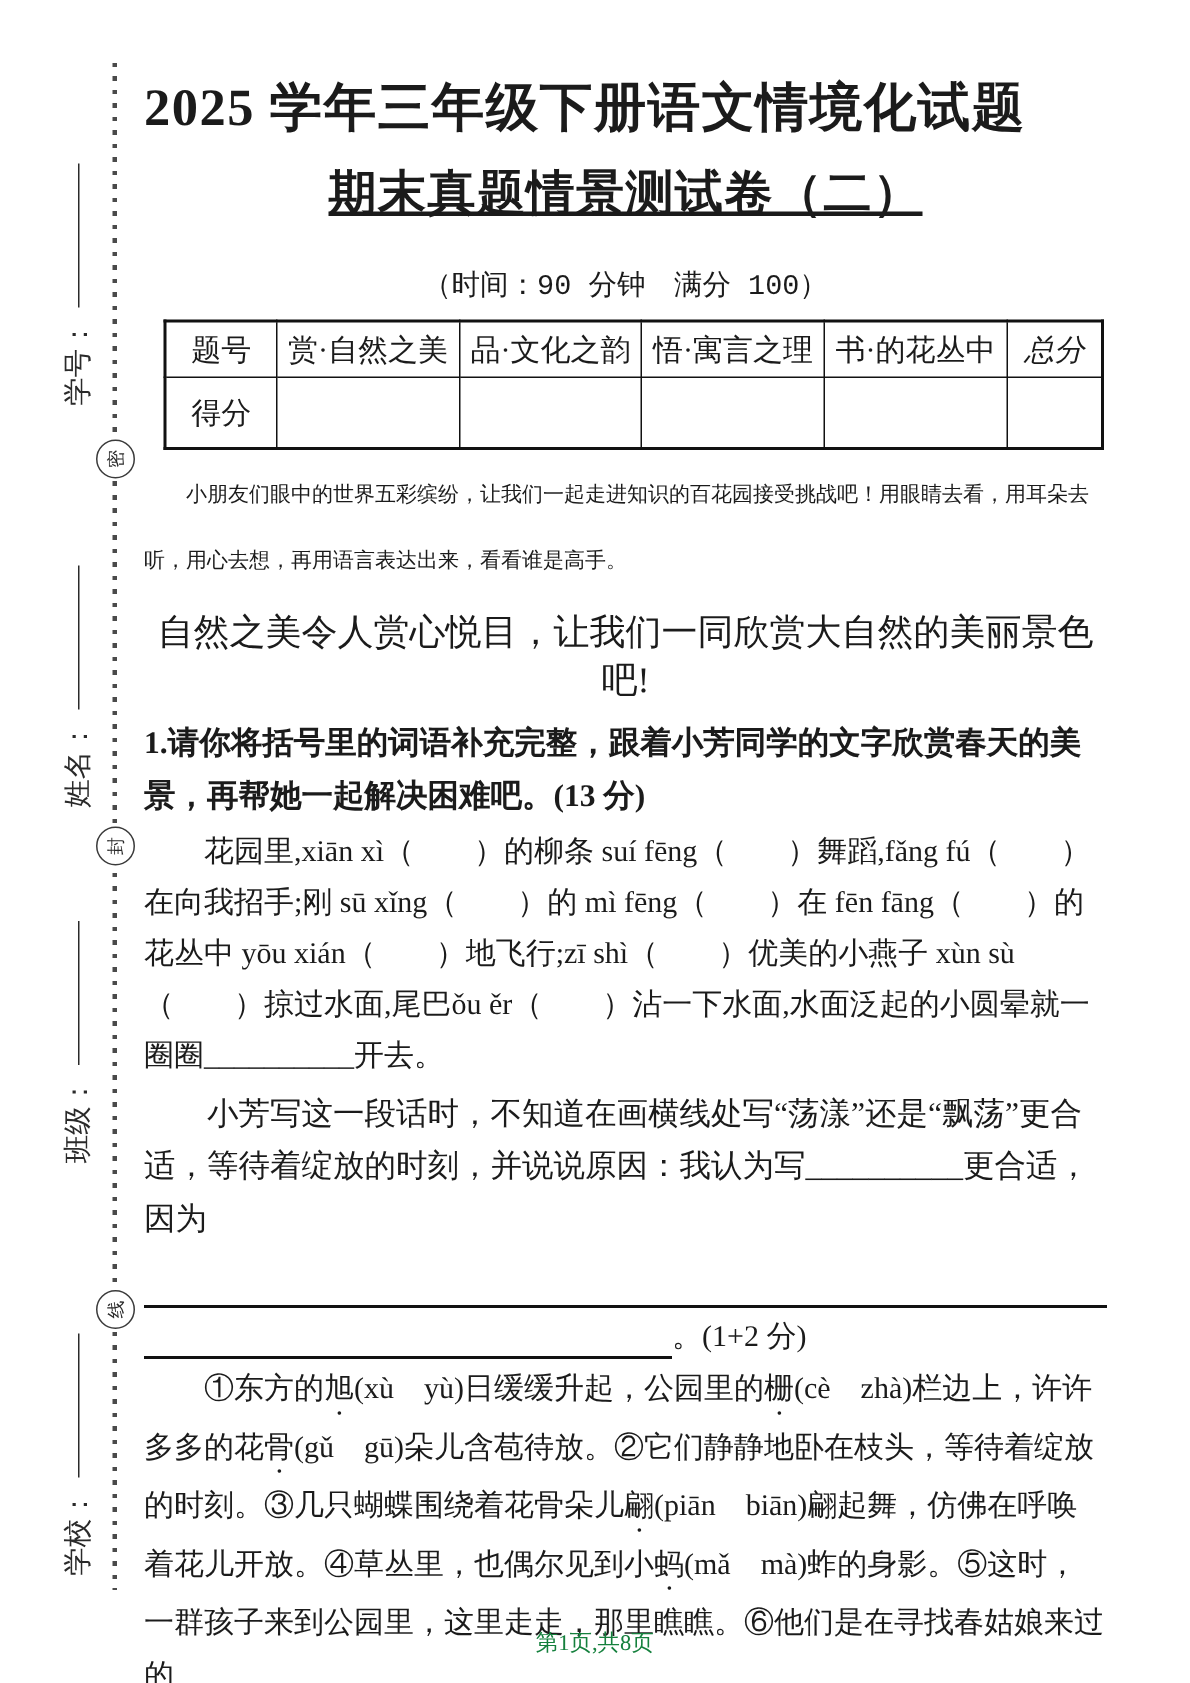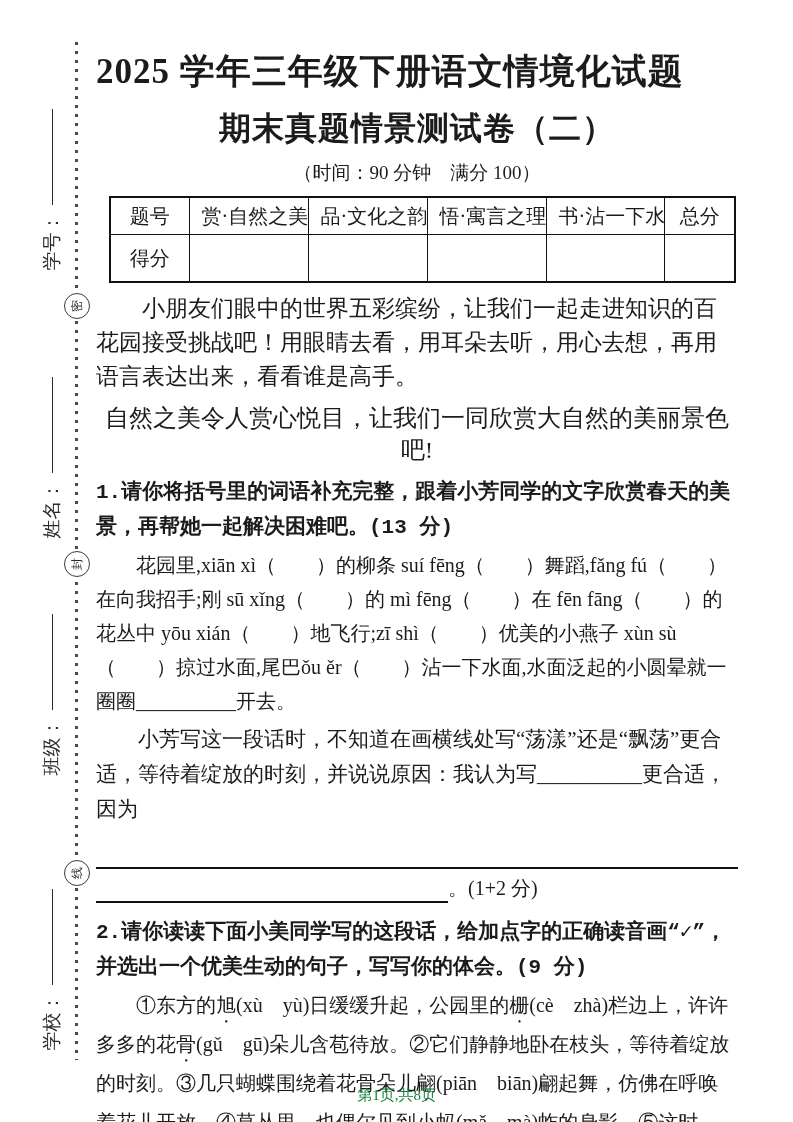--- a/index.html
+++ b/index.html
@@ -33,7 +33,7 @@
   }
   .title2{
     text-align:center;font-weight:bold;font-size:32px;margin-top:15px;
-    font-family:"Liberation Sans","DejaVu Sans",sans-serif;letter-spacing:1px;
+    font-family:"Liberation Sans","DejaVu Sans",sans-serif;letter-spacing:1px;text-decoration:underline;
   }
   .meta{text-align:center;font-size:19px;margin-top:9px;}
   table.score{

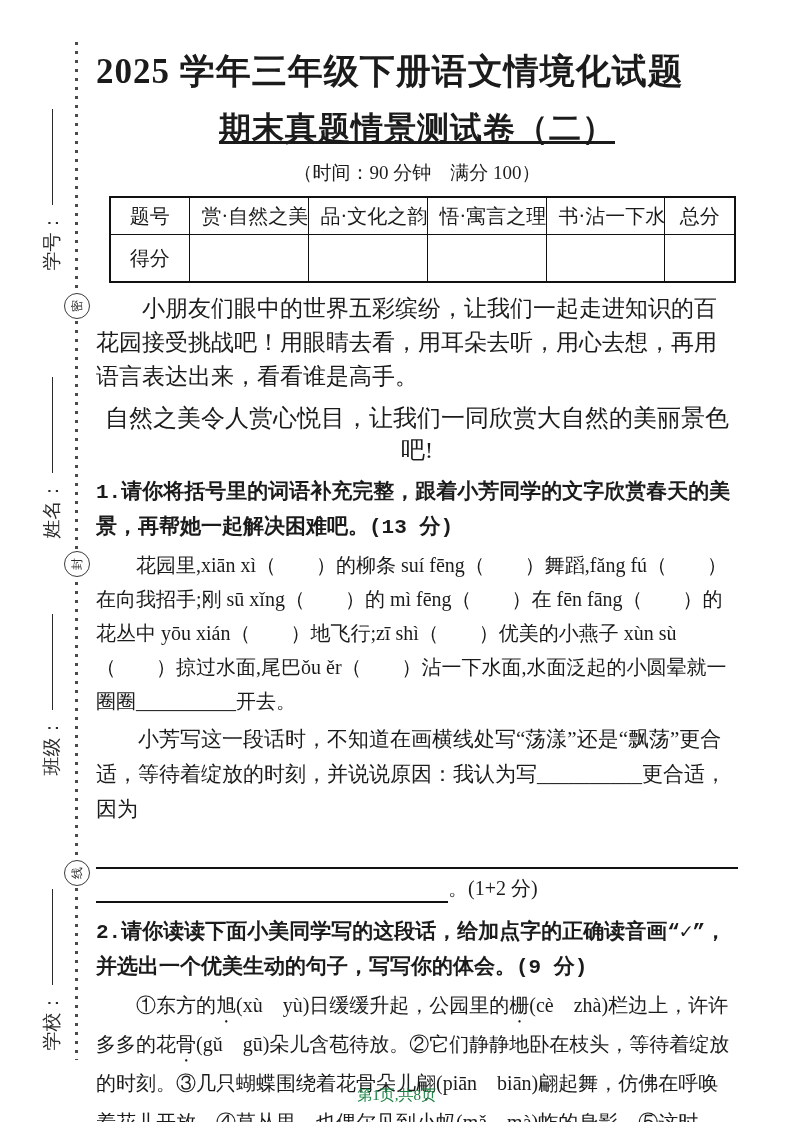--- a/index.html
+++ b/index.html
@@ -35,7 +35,7 @@
     text-align:center;font-weight:bold;font-size:32px;margin-top:15px;
     font-family:"Liberation Sans","DejaVu Sans",sans-serif;letter-spacing:1px;text-decoration:underline;
   }
-  .meta{text-align:center;font-size:19px;margin-top:9px;}
+  .meta{text-align:center;font-size:19px;margin-top:26px;font-family:Liberation Mono, monospace;}
   table.score{
     border-collapse:collapse;table-layout:fixed;
     width:627px;margin:10px 0 0 13px;

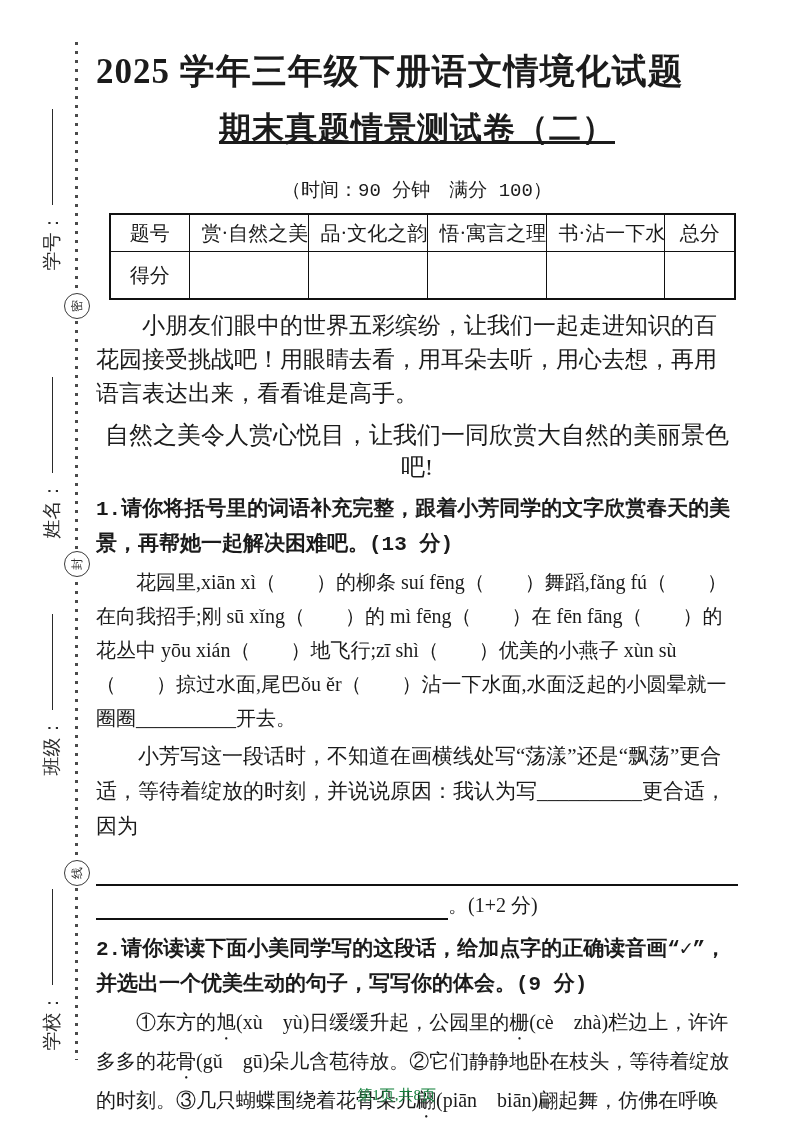--- a/index.html
+++ b/index.html
@@ -42,7 +42,7 @@
     border:2.5px solid #111;
   }
   table.score td{
-    border:1.3px solid #111;text-align:center;font-size:20px;padding:0 12px;
+    border:1.3px solid #111;text-align:center;font-size:20px;padding:0 2px;
     overflow:hidden;white-space:nowrap;
   }
   tr.r-head td{height:36px;}

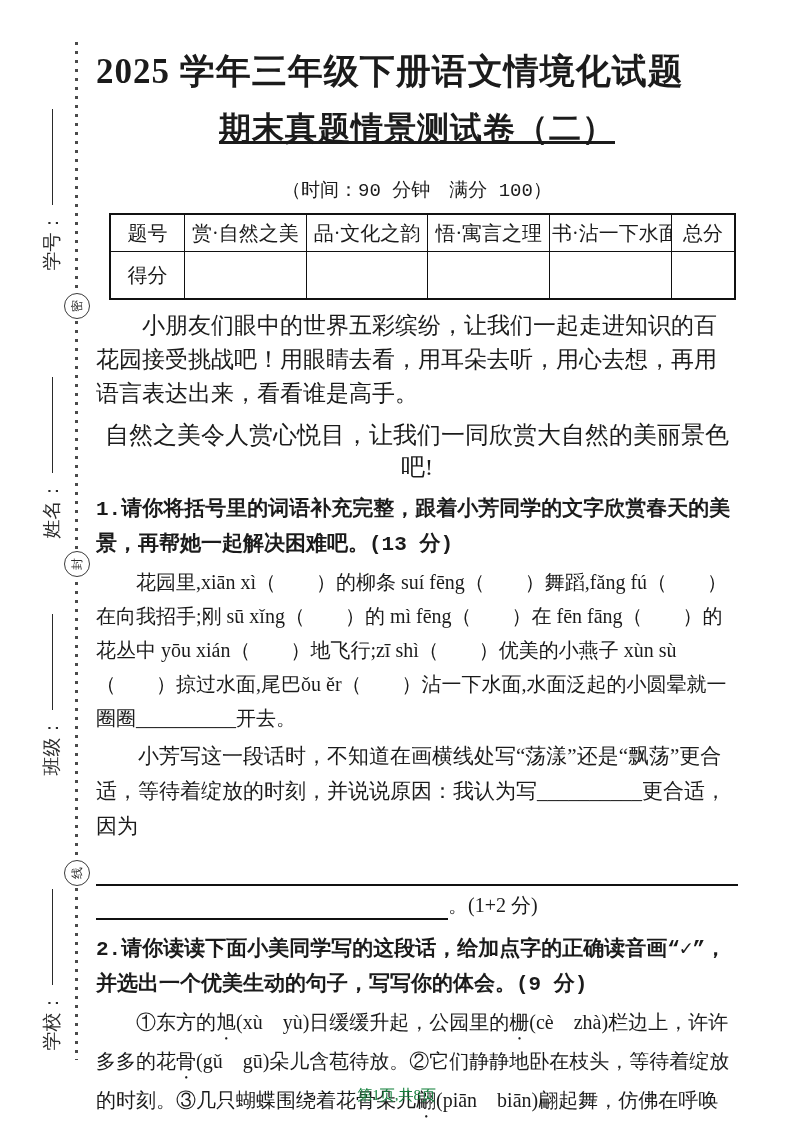--- a/index.html
+++ b/index.html
@@ -118,7 +118,7 @@
       <td class="c1">赏·自然之美</td>
       <td class="c2">品·文化之韵</td>
       <td class="c3">悟·寓言之理</td>
-      <td class="c4">书·沾一下水面</td>
+      <td class="c4">书·的花丛中</td>
       <td class="c5">总分</td>
     </tr>
     <tr class="r-score">

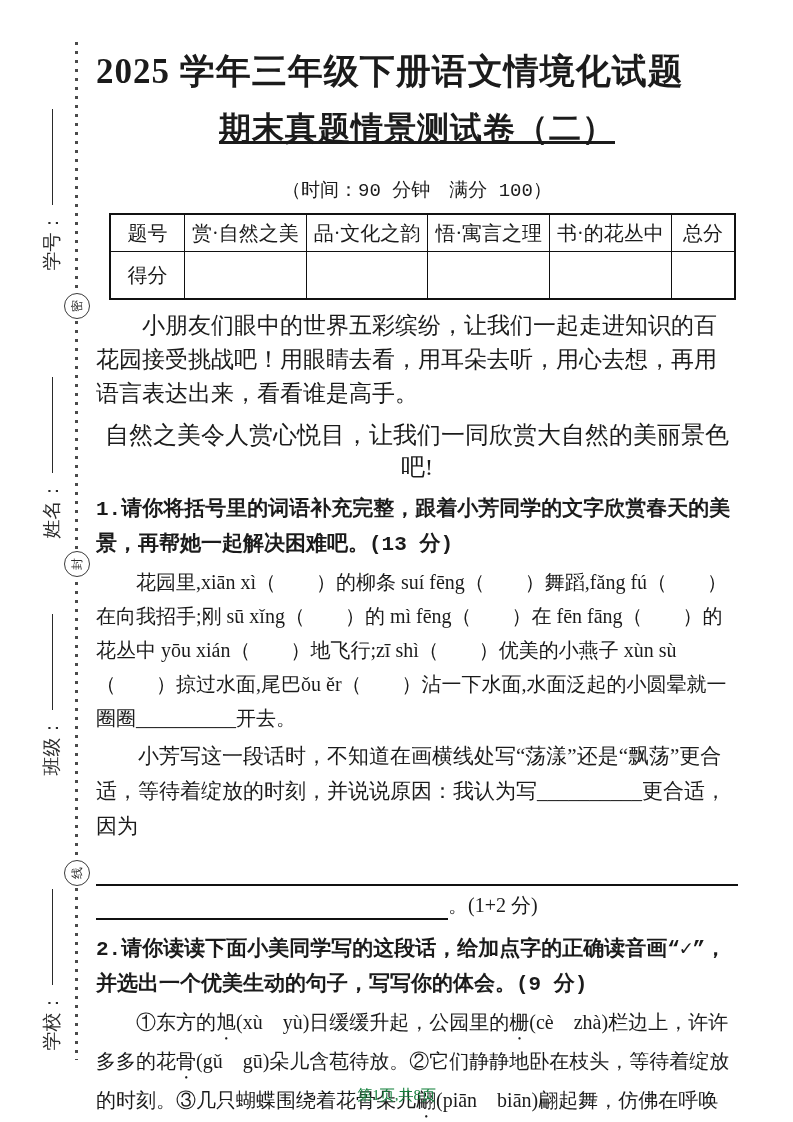--- a/index.html
+++ b/index.html
@@ -47,7 +47,7 @@
   }
   tr.r-head td{height:36px;}
   tr.r-score td{height:46px;}
-  .c0{width:11.6%;} .c1,.c2,.c3,.c4{width:19.6%;} .c5{width:9.8%;}
+  .c0{width:11.6%;} .c1,.c2,.c3,.c4{width:19.6%;} .c5{width:9.8%;font-style:italic;}
   p{margin:0;}
   .intro{font-size:23px;line-height:34px;text-indent:2em;margin-top:9px;}
   .sec-title{

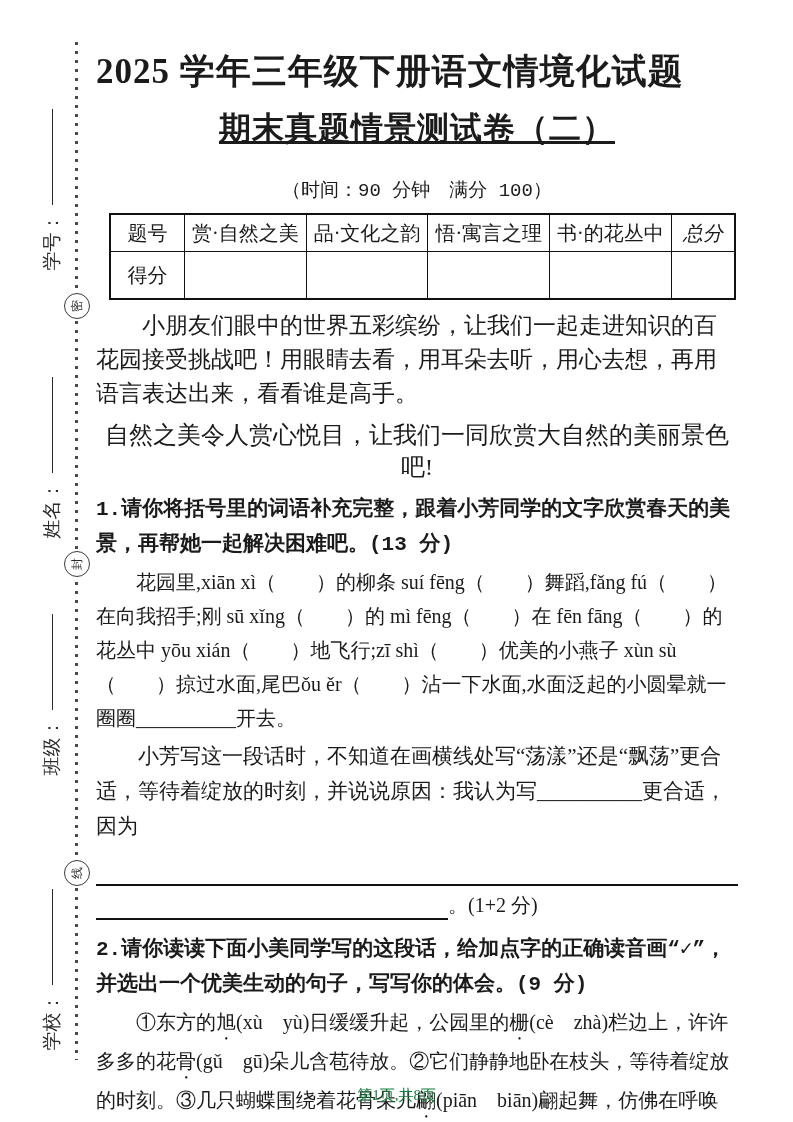--- a/index.html
+++ b/index.html
@@ -49,7 +49,7 @@
   tr.r-score td{height:46px;}
   .c0{width:11.6%;} .c1,.c2,.c3,.c4{width:19.6%;} .c5{width:9.8%;font-style:italic;}
   p{margin:0;}
-  .intro{font-size:23px;line-height:34px;text-indent:2em;margin-top:9px;}
+  .intro{font-size:14px;line-height:44px;text-indent:2em;margin-top:9px;font-family:Liberation Mono, monospace;}
   .sec-title{
     text-align:center;font-weight:bold;font-size:23px;margin-top:10px;
     font-family:"Liberation Sans","DejaVu Sans",sans-serif;

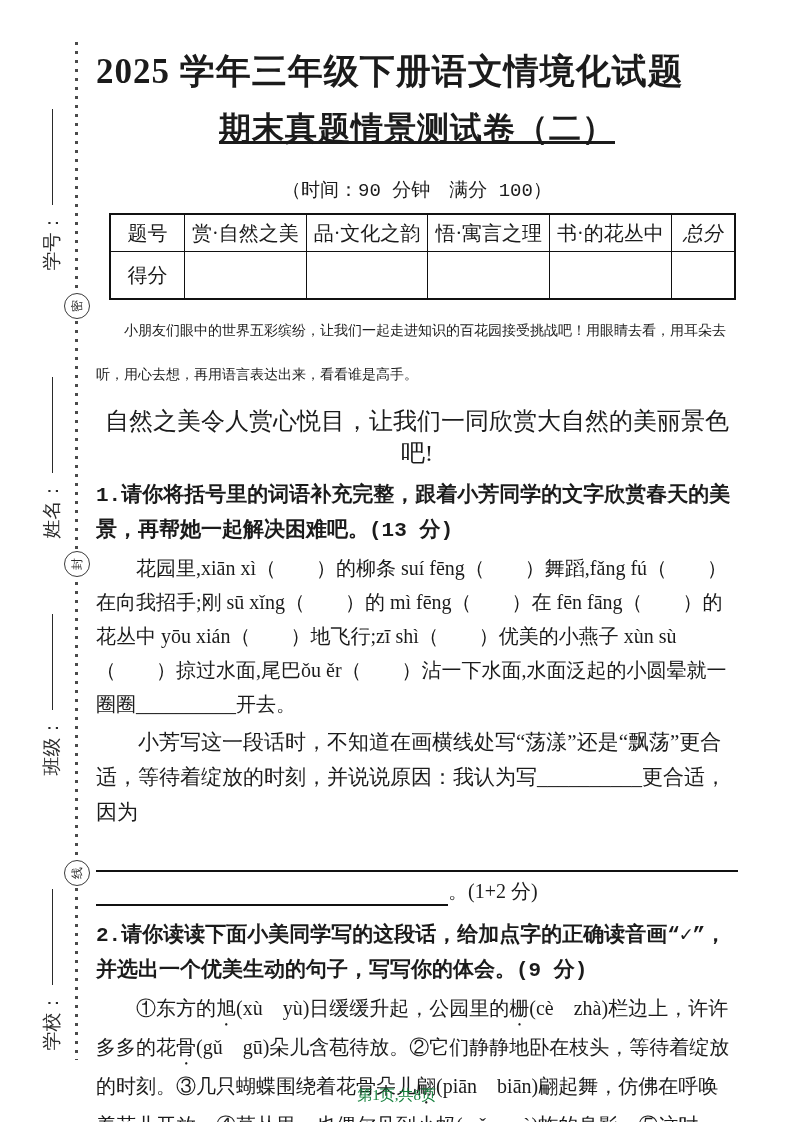--- a/index.html
+++ b/index.html
@@ -57,7 +57,7 @@
   .lead{text-align:center;font-size:24px;margin-top:8px;}
   .stem{
     font-weight:bold;font-size:21px;line-height:35px;margin-top:9px;
-    font-family:Liberation Mono, monospace;
+    font-family:Liberation Serif, serif;
   }
   .body-par{font-size:20px;line-height:34px;text-indent:2em;margin-top:3px;}
   .advice{font-size:21px;line-height:35px;text-indent:2em;margin-top:4px;}

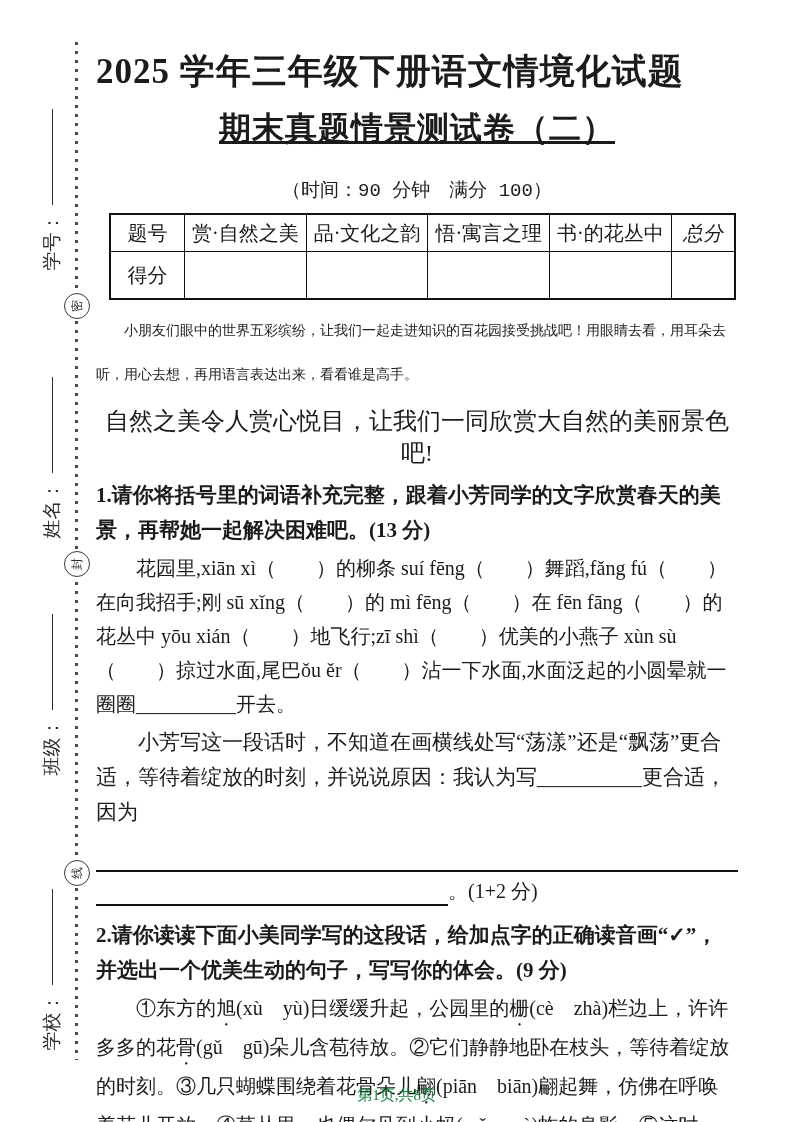--- a/index.html
+++ b/index.html
@@ -146,7 +146,6 @@
     <span>。(1+2 分)</span>
   </div>
 
-  <p class="stem q2stem">2.请你读读下面小美同学写的这段话，给加点字的正确读音画“✓”，并选出一个优美生动的句子，写写你的体会。(9 分)</p>
   <p class="passage"><span>①东方的</span><span class="dot">旭</span><span>(xù　yù)日缓缓升起，公园里的</span><span class="dot">栅</span><span>(cè　zhà)栏边上，许许多多的花</span><span class="dot">骨</span><span>(gǔ　gū)朵儿含苞待放。②它们静静地卧在枝头，等待着绽放的时刻。③几只蝴蝶围绕着花骨朵儿</span><span class="dot">翩</span><span>(piān　biān)翩起舞，仿佛在呼唤着花儿开放。④草丛里，也偶尔见到小</span><span class="dot">蚂</span><span>(mǎ　mà)蚱的身影。⑤这时，一群孩子来到公园里，这里走走，那里瞧瞧。⑥他们是在寻找春姑娘来过的</span></p>
 </div>
 

